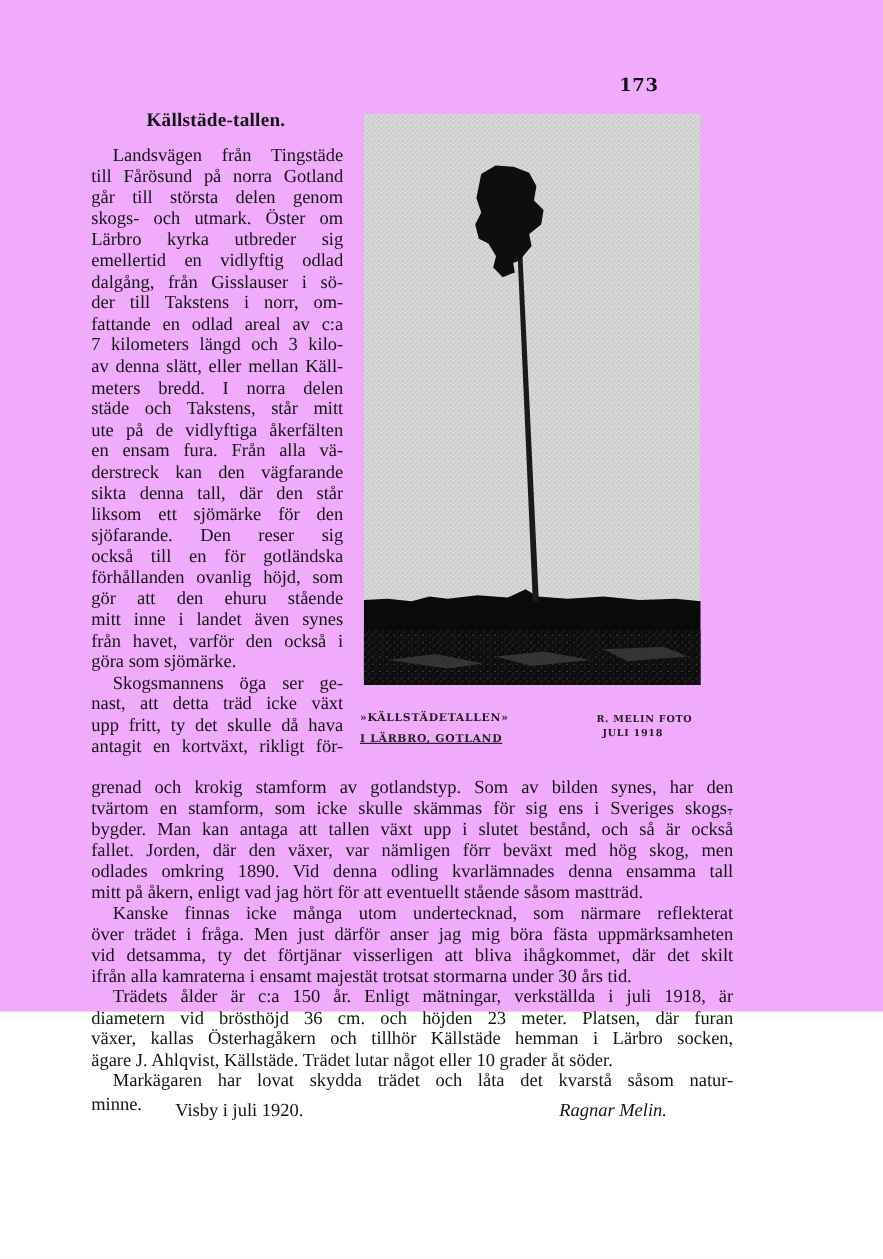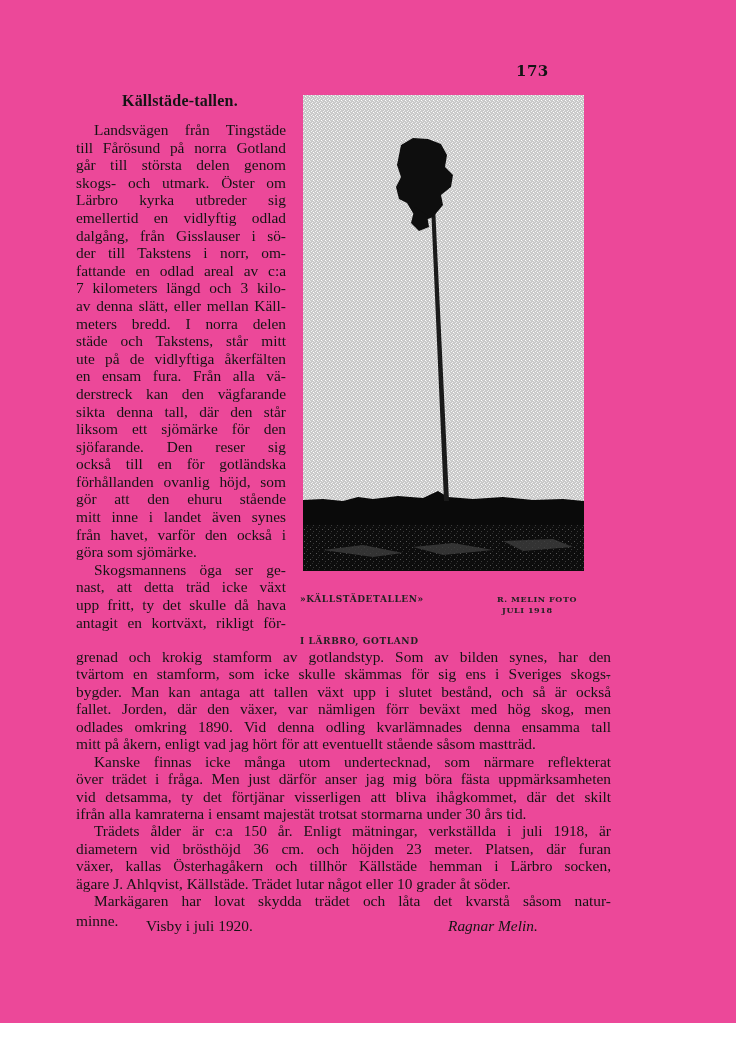--- a/index.html
+++ b/index.html
@@ -4,7 +4,7 @@
 <style>
   html, body { margin: 0; padding: 0; background: #ffffff; }
   body { width: 736px; height: 1049px; position: relative; overflow: hidden; color: #141414; }
-  .page { position: absolute; left: 0; top: 0; width: 736px; height: 1023px; background: #ec4899; }
+  .page { position: absolute; left: 0; top: 0; width: 736px; height: 843px; background: #f0abfc; }
   .page-number { position: absolute; left: 516px; top: 62px; font-size: 15px; font-weight: bold; font-family: "DejaVu Serif", serif; letter-spacing: 0.5px; }
   .title { position: absolute; left: 122px; top: 92px; font-size: 16px; font-weight: bold; font-family: "Liberation Serif", serif; letter-spacing: 0.2px; }
   .col { position: absolute; left: 76px; top: 121px; width: 210px; }

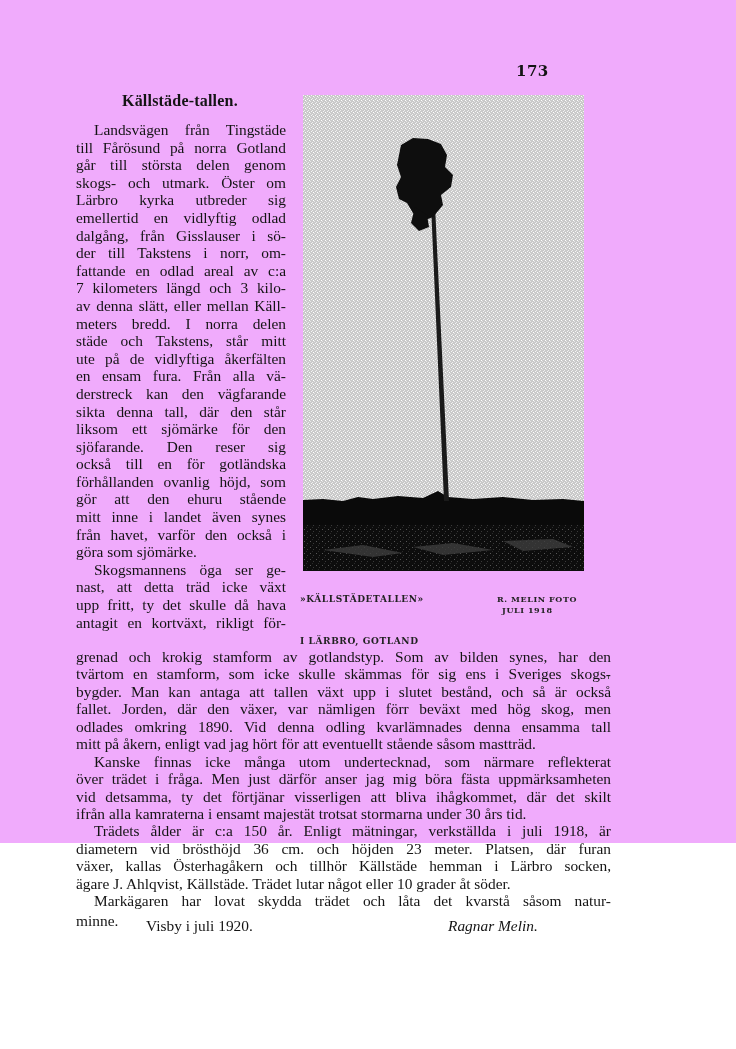--- a/index.html
+++ b/index.html
@@ -17,7 +17,7 @@
   .photo svg { display: block; }
   .cap { position: absolute; font-family: "DejaVu Serif", serif; font-weight: bold; font-size: 9px; letter-spacing: 0.6px; color: #222; white-space: nowrap; }
   .cap1 { left: 300px; top: 594px; }
-  .cap2 { left: 300px; top: 636px; }
+  .cap2 { left: 300px; top: 611px; text-decoration: underline; }
   .cap3 { left: 497px; top: 594px; font-size: 8px; }
   .cap4 { left: 502px; top: 605px; font-size: 8px; }
   .last-row { position: absolute; left: 76px; top: 912px; width: 535px; height: 22px; font-family: "Liberation Serif", serif; font-size: 15.4px; }

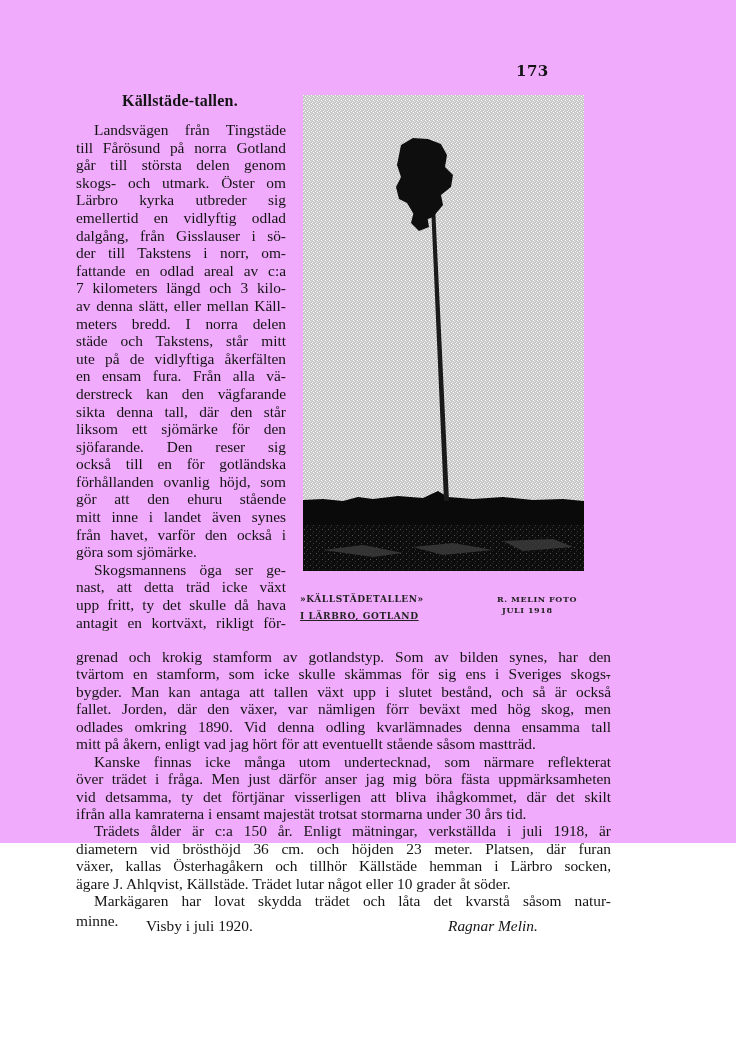--- a/index.html
+++ b/index.html
@@ -23,7 +23,7 @@
   .last-row { position: absolute; left: 76px; top: 912px; width: 535px; height: 22px; font-family: "Liberation Serif", serif; font-size: 15.4px; }
   .last-row .minne { position: absolute; left: 0; top: 0; }
   .last-row .place { position: absolute; left: 58px; top: 5px; margin-left: 12px; }
-  .last-row .sign { position: absolute; left: 372px; top: 5px; font-style: italic; text-align: right; }
+  .last-row .sign { position: absolute; left: 390px; top: 5px; font-style: italic; text-align: right; }
   .speck { position: absolute; background: #555; }
 </style>
 </head>

